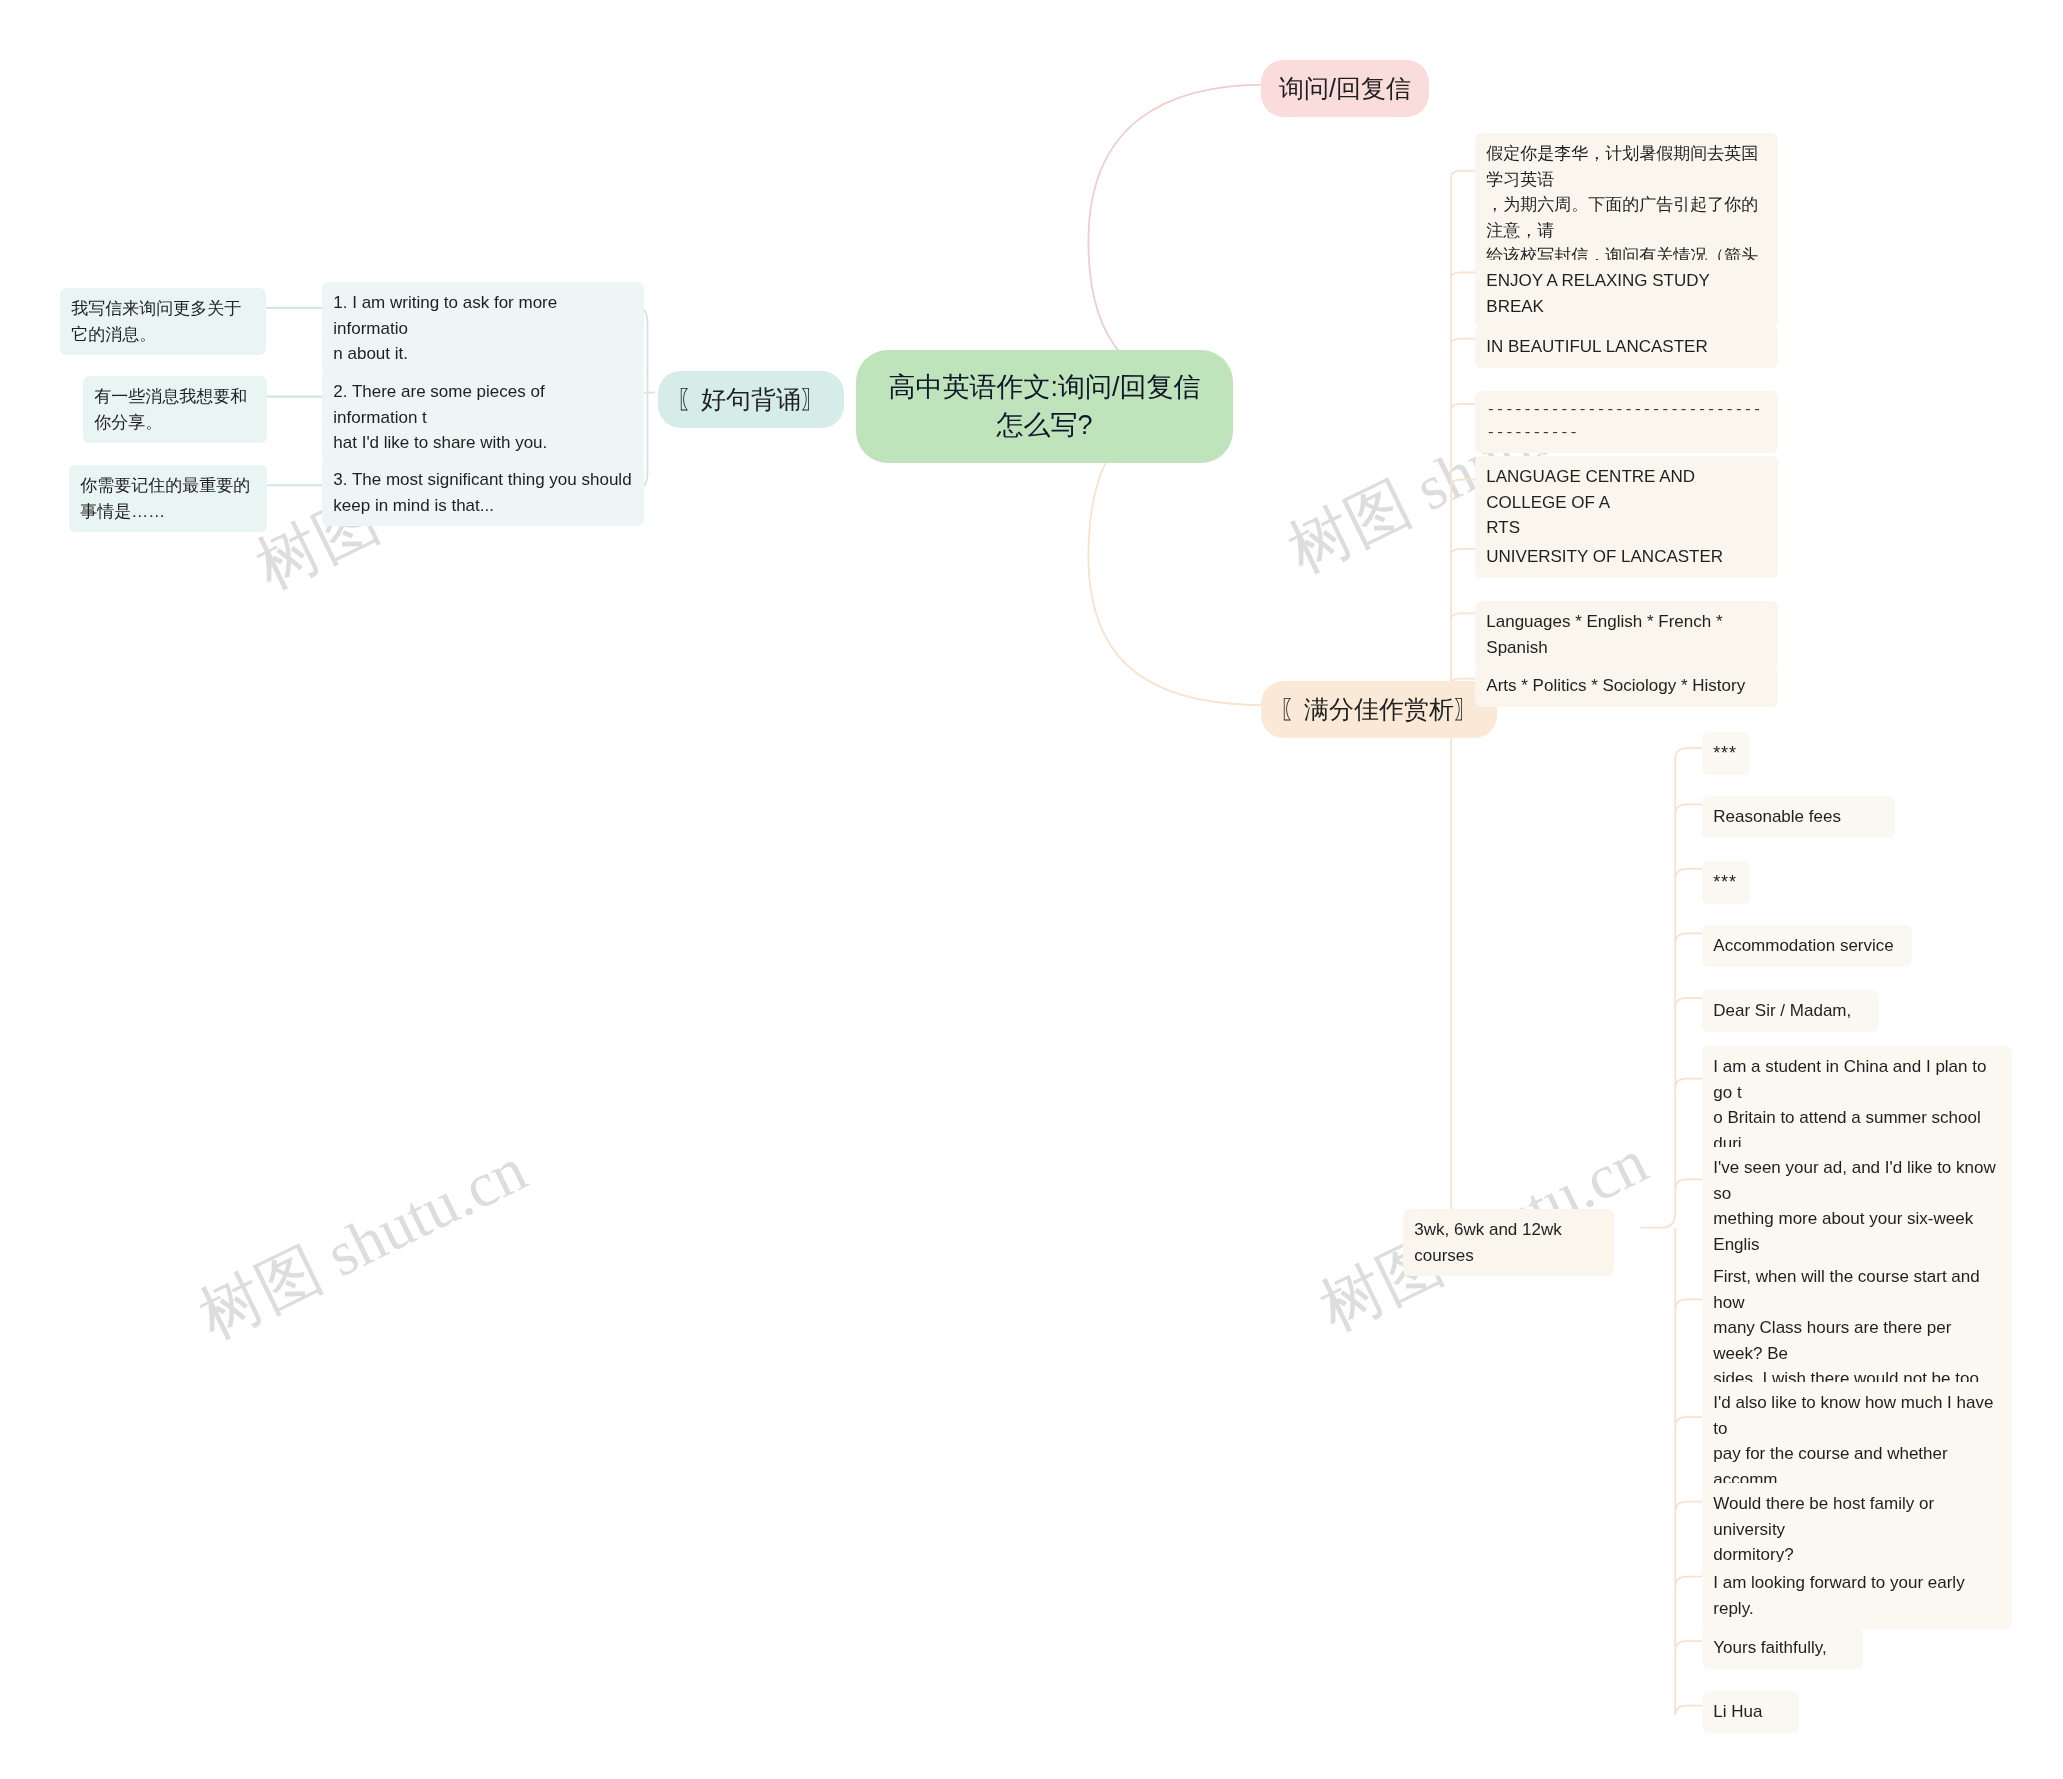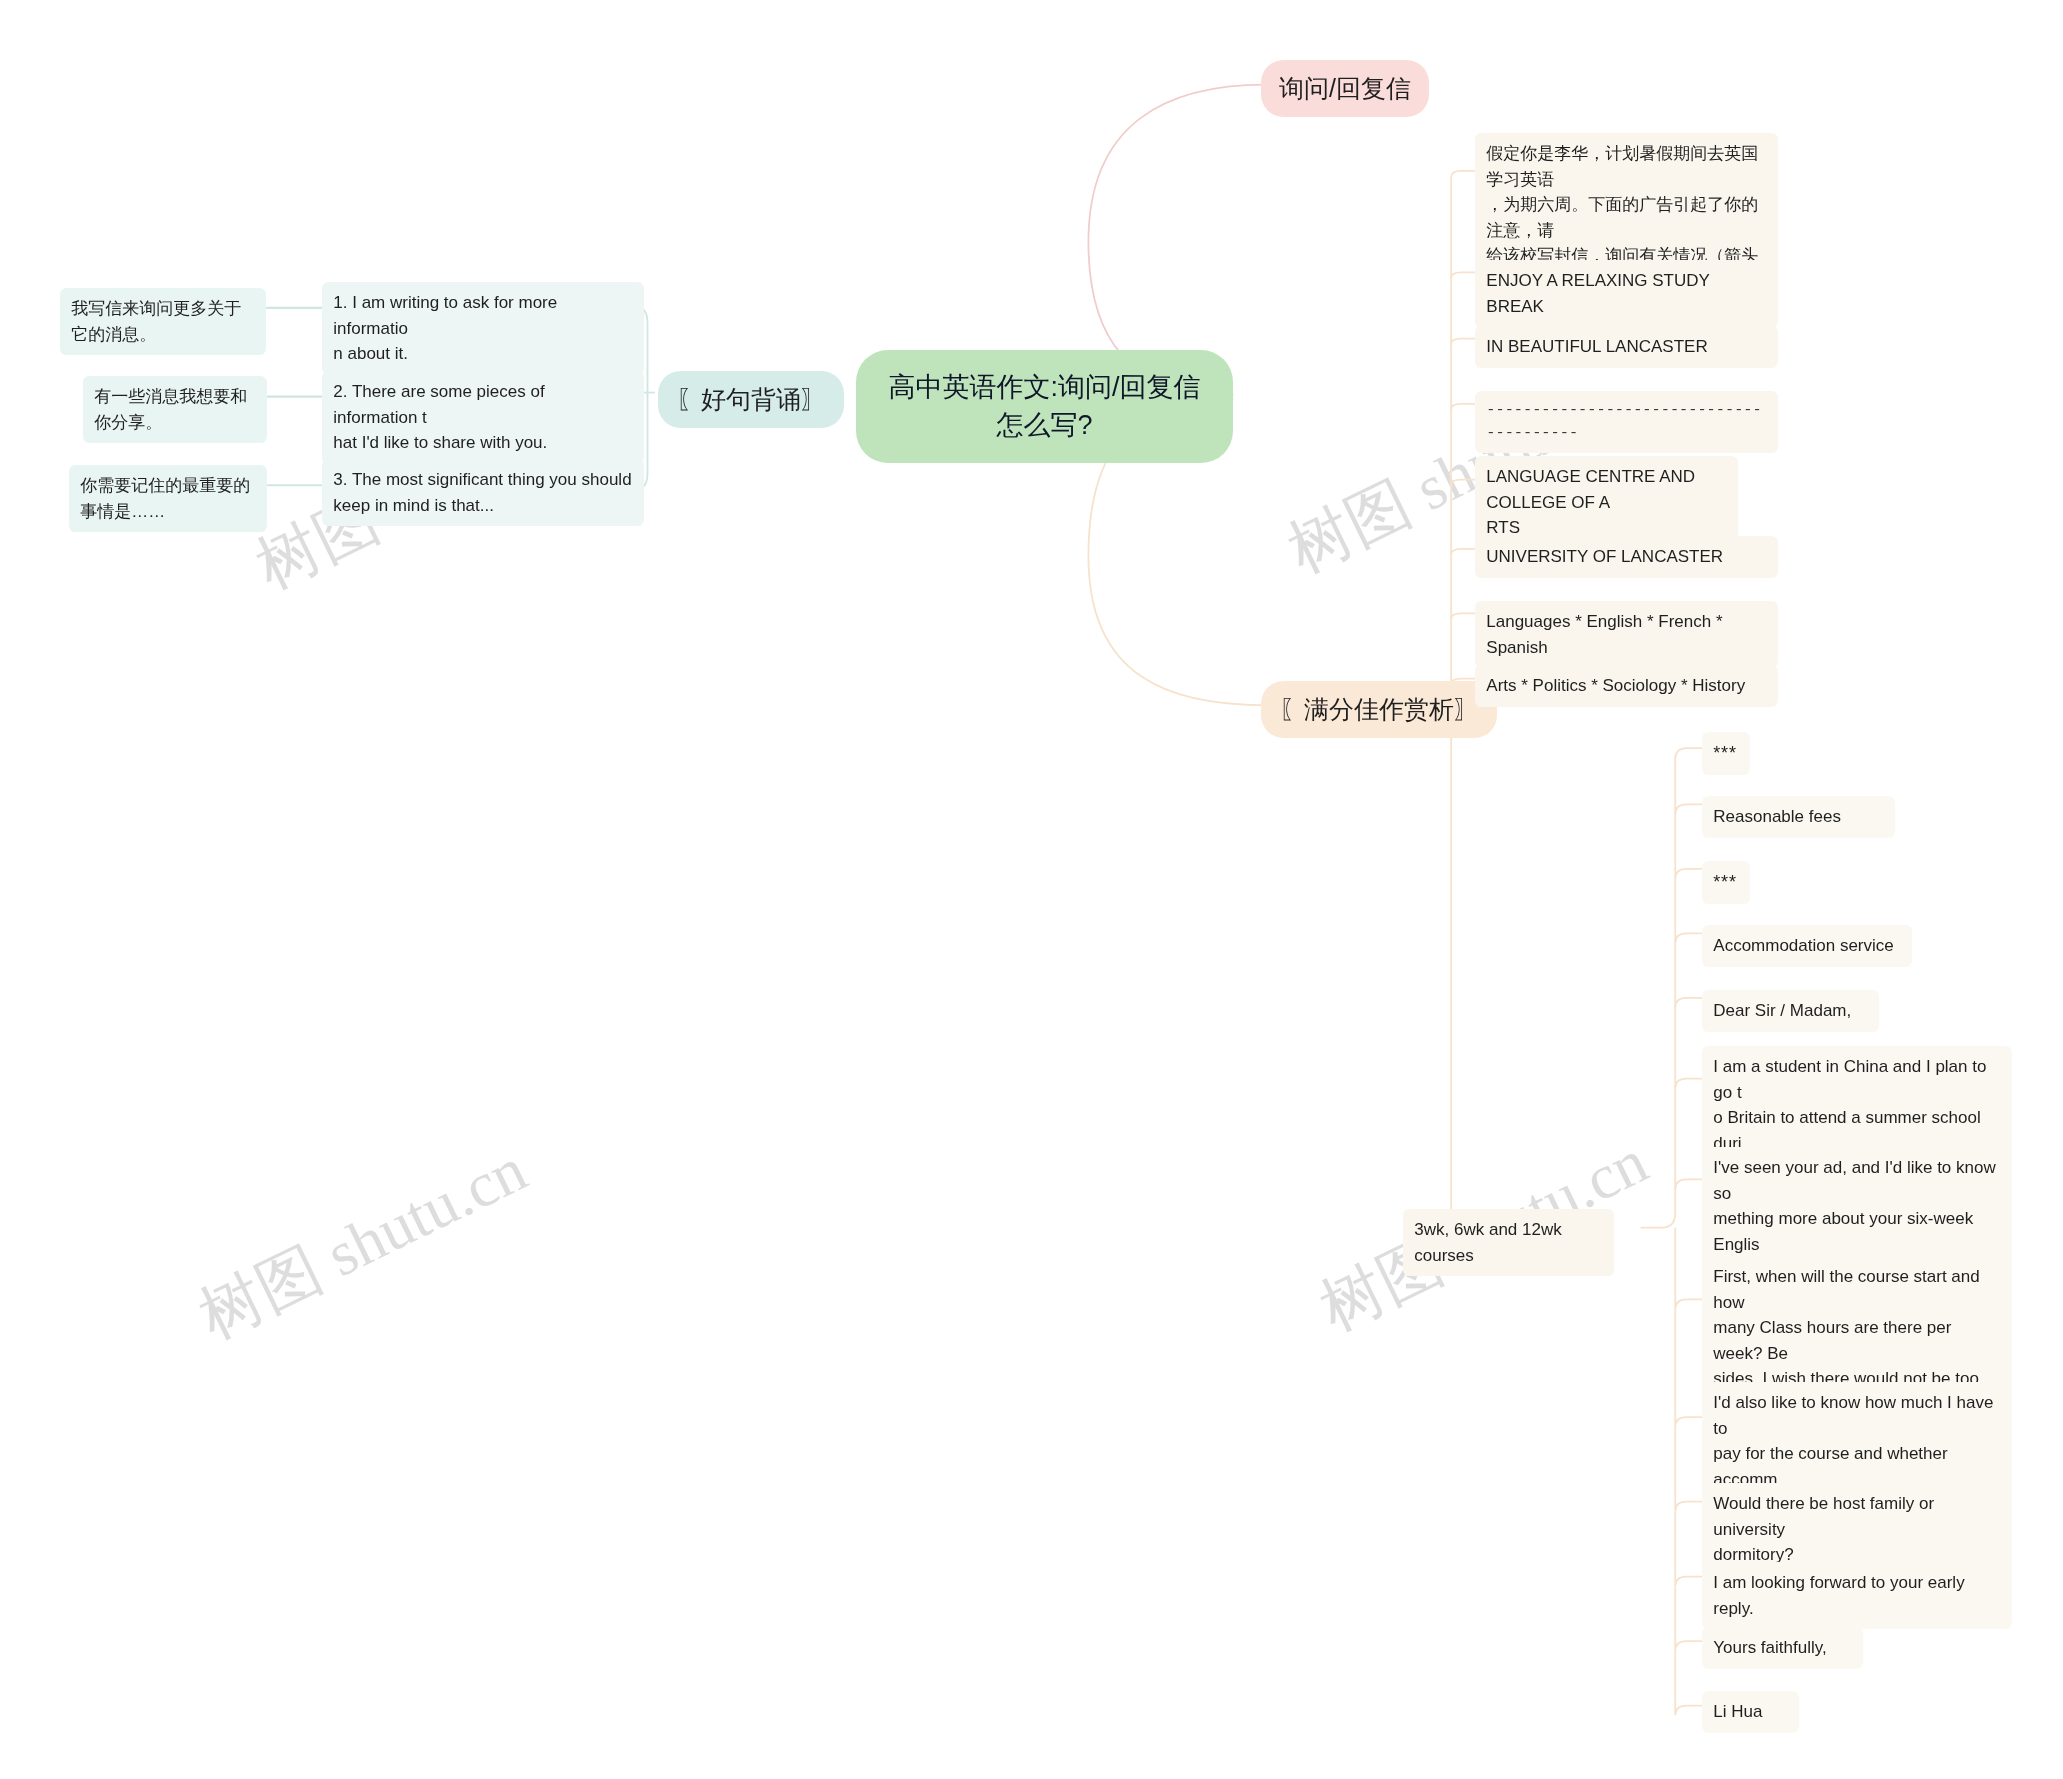--- a/index.html
+++ b/index.html
@@ -170,7 +170,7 @@
 
   <div class="node leaf-cream dashes" style="left:1475px; top:391px; width:303px;">----------------------------------------</div>
 
-  <div class="node leaf-cream" style="left:1475px; top:456px; width:263px;">LANGUAGE CENTRE AND COLLEGE OF A
+  <div class="node leaf-cream" style="left:1475px; top:456px; width:303px;">LANGUAGE CENTRE AND COLLEGE OF A
 RTS</div>
 
   <div class="node leaf-cream" style="left:1475px; top:536px; width:303px;">UNIVERSITY OF LANCASTER</div>

